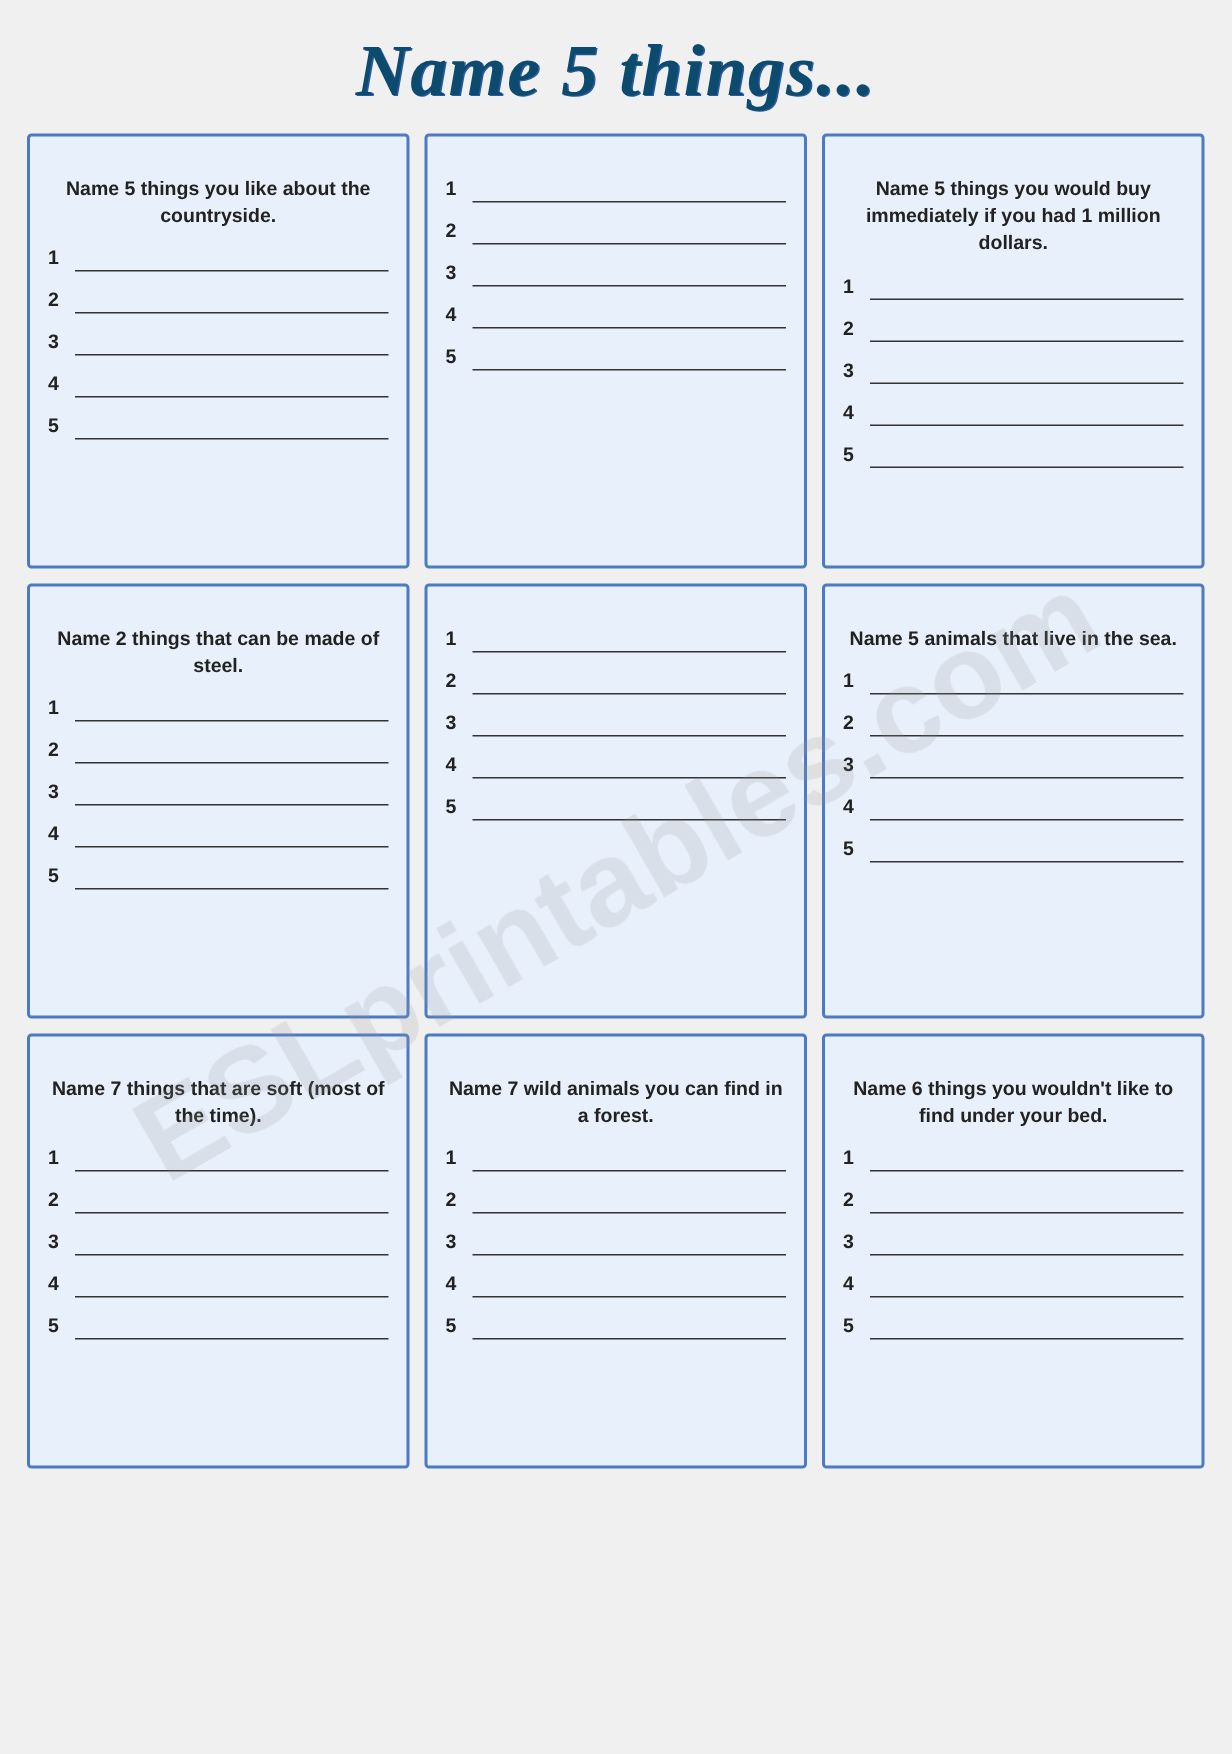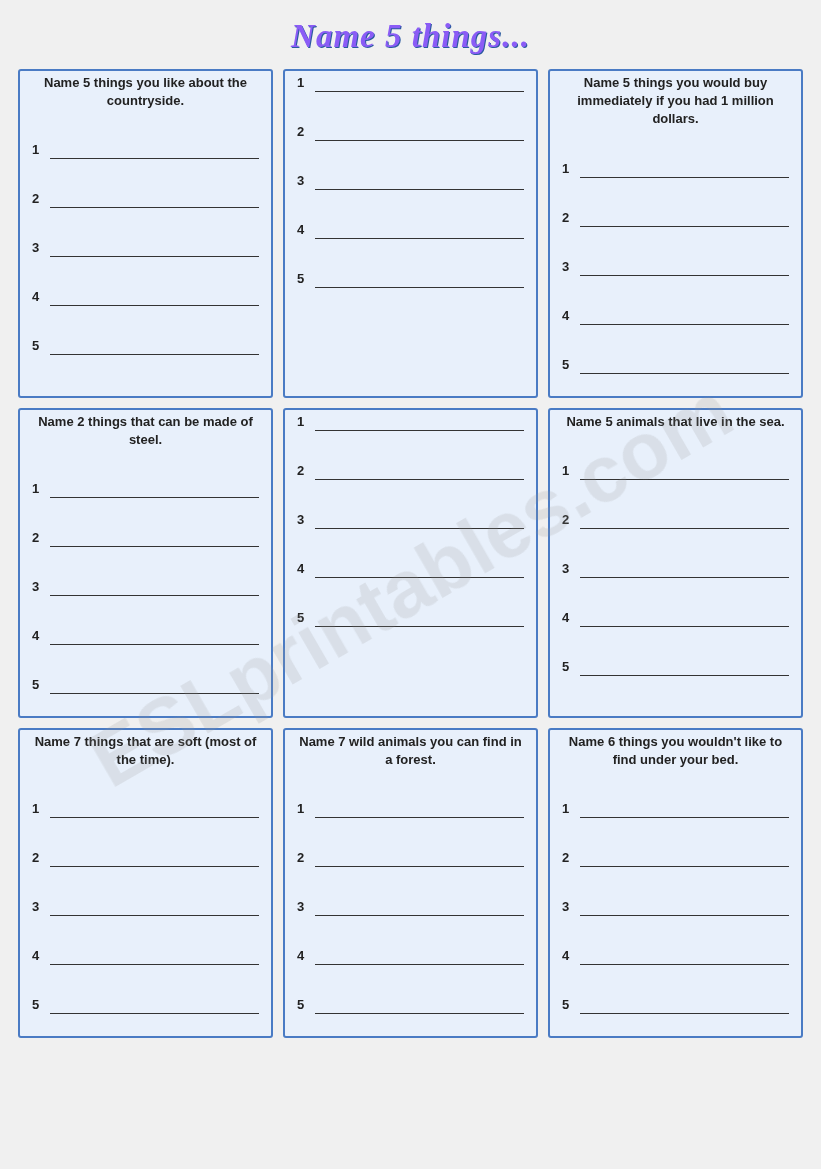--- a/index.html
+++ b/index.html
@@ -16,9 +16,9 @@
     }
 
     .page-title {
-      font-size: 33px;
+      font-size: 49px;
       font-weight: bold;
-      color: #8b5cf6;
+      color: #0c4a6e;
       font-style: italic;
       font-family: 'Comic Sans MS', 'Chalkboard SE', cursive;
       text-shadow: 1px 1px 0 #2a5a9f;

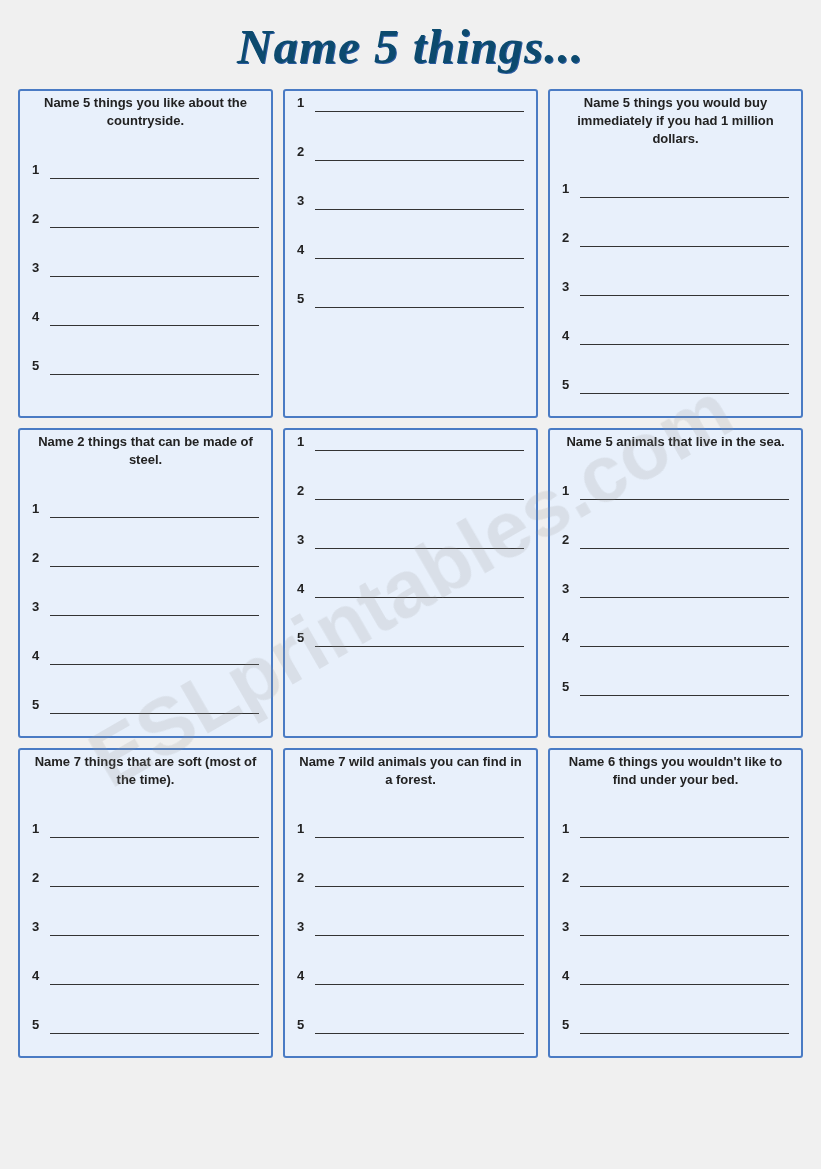--- a/index.html
+++ b/index.html
@@ -37,11 +37,10 @@
       background: #e8f0fb;
       border: 2px solid #4a7bc4;
       border-radius: 3px;
-      padding: 3px 12px 12px 12px;
+      padding: 26px 12px 12px 12px;
       display: flex;
       flex-direction: column;
       min-height: 290px;
-      gap: 21px;
     }
 
     .card-title {

